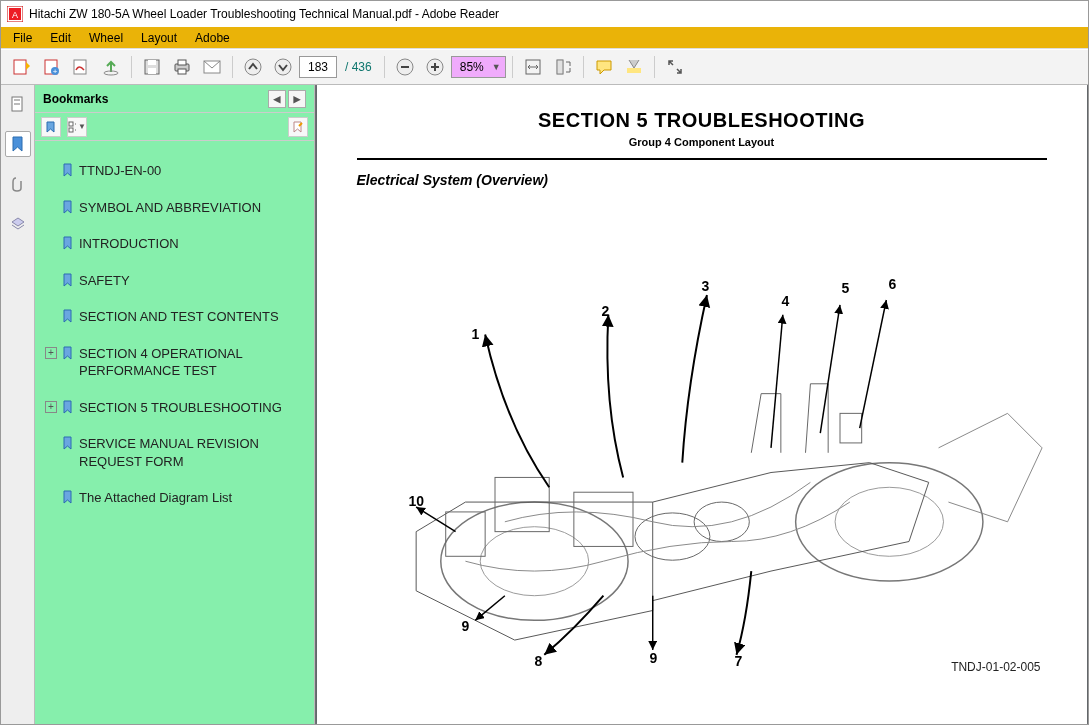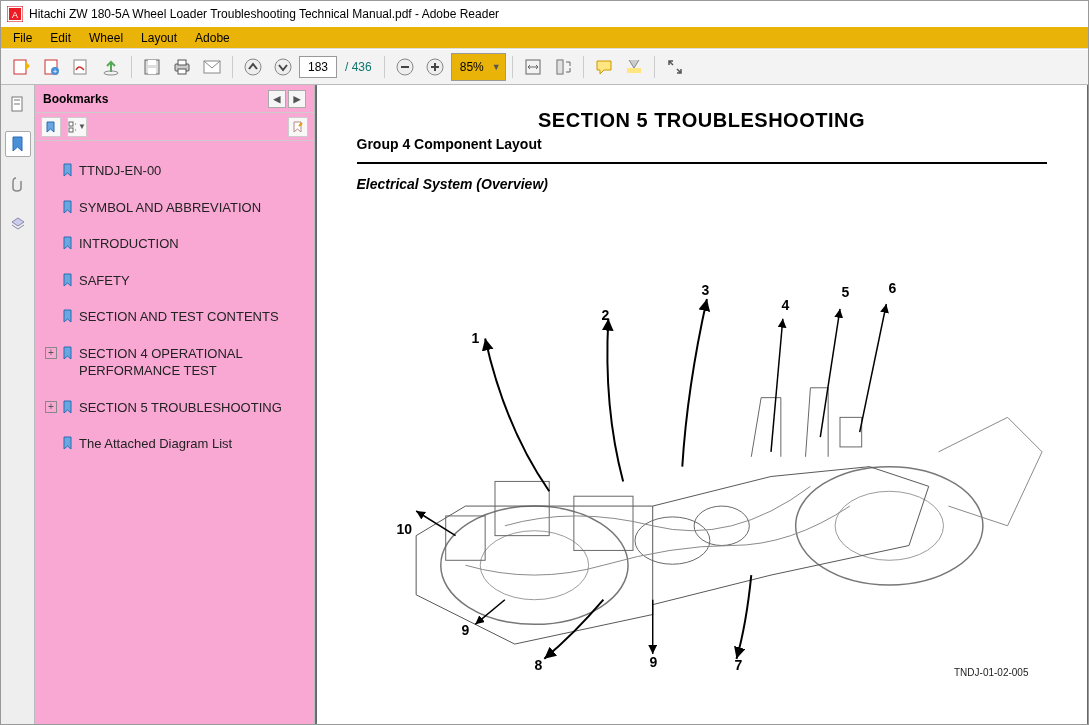--- a/index.html
+++ b/index.html
@@ -20,7 +20,7 @@
   .tsep { width: 1px; height: 22px; background: #ccc; margin: 0 4px; }
   .page-input { width: 38px; height: 22px; text-align: center; border: 1px solid #999; padding: 0 4px; font-size:12px; background:#fff; }
   .page-total { padding: 0 6px; color:#0f766e; }
-  .zoom-select { height: 28px; border: 1px solid #999; background:#eab308; display:flex; align-items:center; padding: 0 2px 0 8px; gap:6px; }
+  .zoom-select { height: 22px; border: 1px solid #999; background:#f0abfc; display:flex; align-items:center; padding: 0 2px 0 8px; gap:6px; }
   .zoom-select .arrow { font-size:9px; color:#555; padding:0 2px; }
   
   

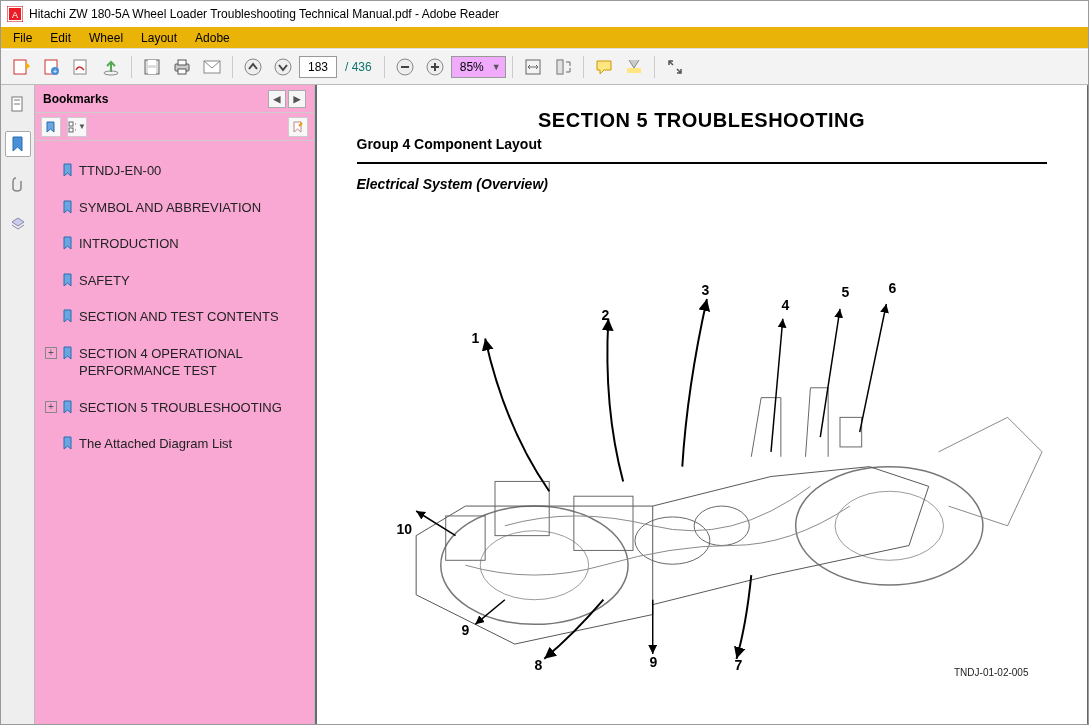--- a/index.html
+++ b/index.html
@@ -29,7 +29,7 @@
   .rail-btn { width:26px; height:26px; display:flex; align-items:center; justify-content:center; border:1px solid transparent; border-radius:2px; }
   .rail-btn.active { background:#fff; border-color:#aaa; }
   
-  .bookmarks { width: 280px; background: #f9a8d4; border-right: 1px solid #bbb; display:flex; flex-direction:column; }
+  .bookmarks { width: 280px; background: #86efac; border-right: 1px solid #bbb; display:flex; flex-direction:column; }
   .bm-header { height: 28px; border-bottom: 1px solid #ccc; display:flex; align-items:center; padding:0 8px; font-weight:bold; font-size:12px; gap:6px; }
   .bm-header .nav { margin-left:auto; display:flex; gap:2px; }
   .nav .nbtn { width:18px; height:18px; border:1px solid #aaa; background:#f6f6f6; display:flex; align-items:center; justify-content:center; font-size:9px; color:#555; }

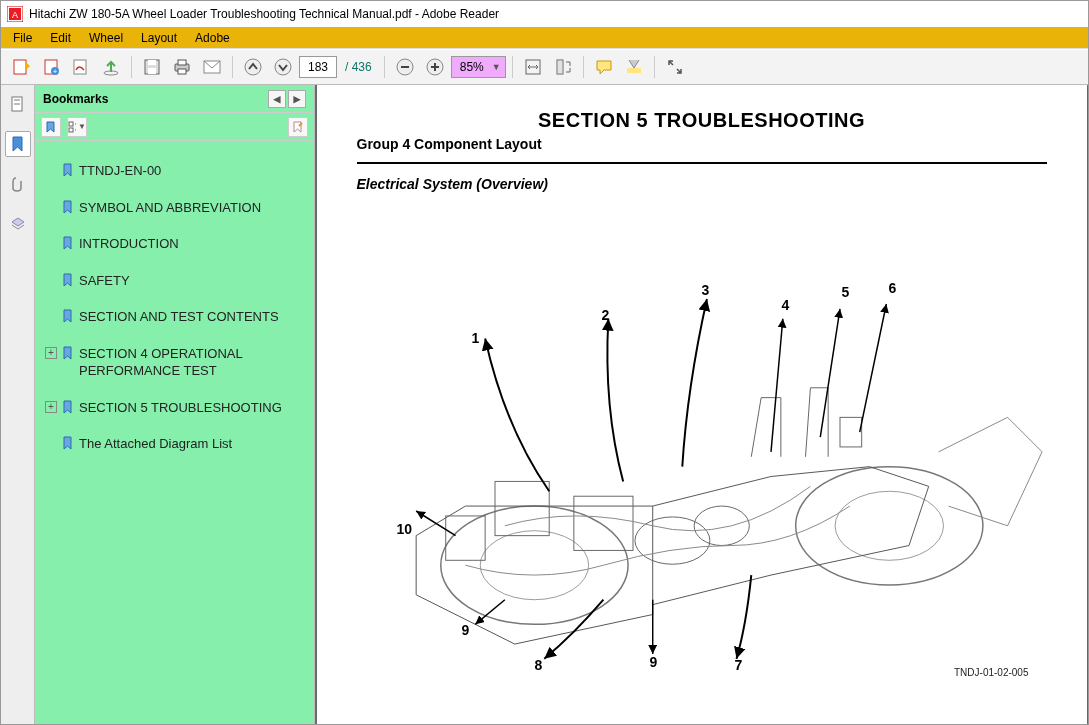--- a/index.html
+++ b/index.html
@@ -46,7 +46,7 @@
   .doc-area { flex:1; background: #777b7f; overflow:auto; display:flex; justify-content:center; padding: 0; }
   .page { width: 770px; background:#fff; box-shadow: 0 0 4px rgba(0,0,0,.4); padding: 24px 40px 10px; margin: 0; }
   .page h1 { text-align:center; font-size:20px; font-weight:800; letter-spacing:.5px; }
-  .page h2 { font-size:14px; font-weight:700; margin-top:4px; }
+  .page h2 { text-align:center; font-size:11px; font-weight:700; margin-top:4px; }
   .page hr { border:none; border-top:2px solid #000; margin:10px 0 12px; }
   .page h3 { font-size:14px; font-weight:700; margin-bottom:10px;font-style:italic; }
   .diagram-wrap { width:100%; height:480px; position:relative; border:0; }

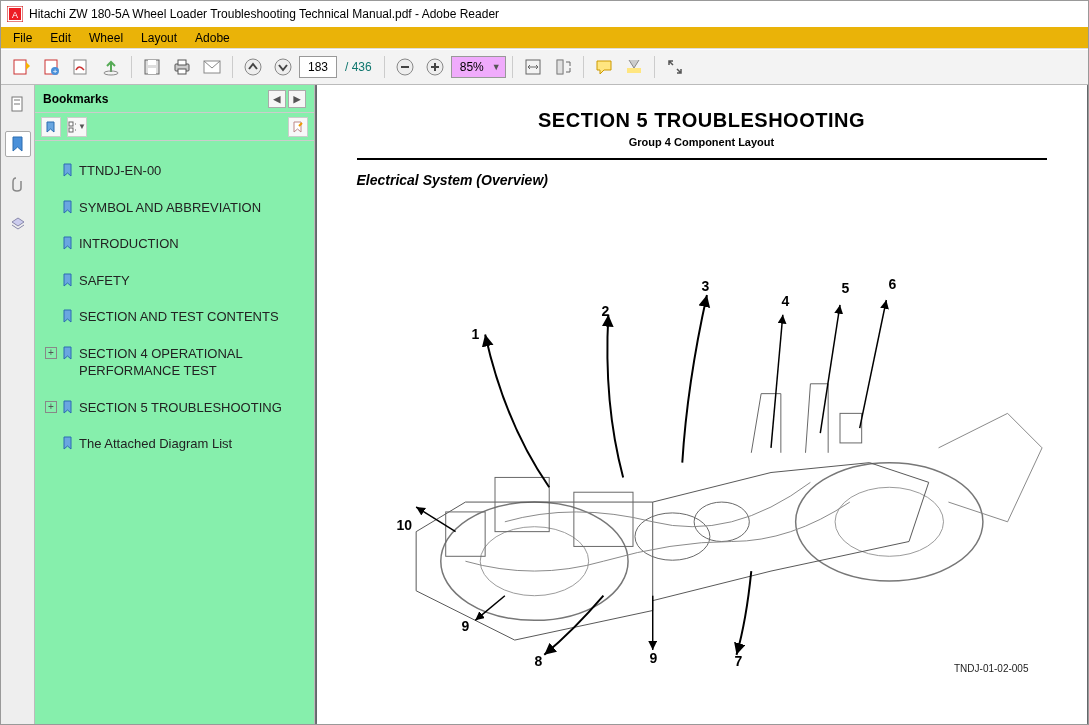--- a/index.html
+++ b/index.html
@@ -315,6 +315,14 @@
               <path d="M3 1 H10 V13 L6.5 10 L3 13 Z" fill="#6aa6e0" stroke="#2a6cb0"></path>
             </svg>
           </span>
+          <span class="bm-label">SERVICE MANUAL REVISION REQUEST FORM</span>
+        </div>
+        <div class="bm-item">
+          <span class="bm-icon">
+            <svg width="14" height="14">
+              <path d="M3 1 H10 V13 L6.5 10 L3 13 Z" fill="#6aa6e0" stroke="#2a6cb0"></path>
+            </svg>
+          </span>
           <span class="bm-label">The Attached Diagram List</span>
         </div>
       </div>

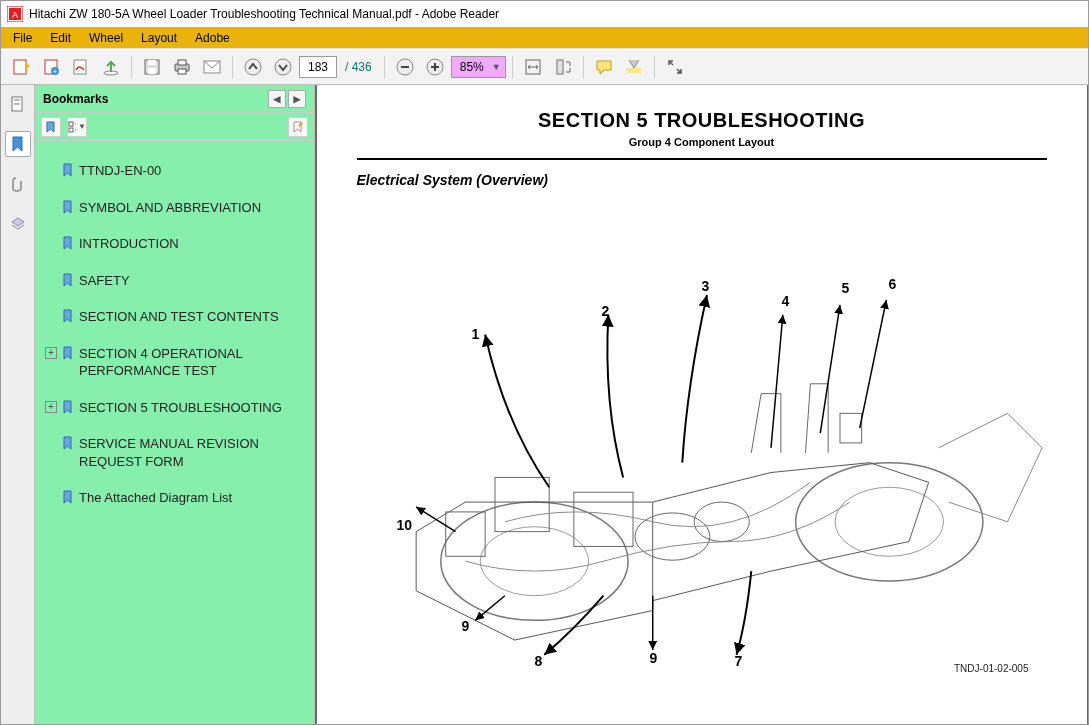--- a/index.html
+++ b/index.html
@@ -388,7 +388,7 @@
         <span class="callout" style="left:178px; top:455px;">8</span>
         <span class="callout" style="left:293px; top:452px;">9</span>
         <span class="callout" style="left:105px; top:420px;">9</span>
-        <span class="callout" style="left:40px;  top:295px;margin-top:24px;">10</span>
+        <span class="callout" style="left:52px;  top:295px;">10</span>
         <span class="figref">TNDJ-01-02-005</span>
       </div>
     </div>

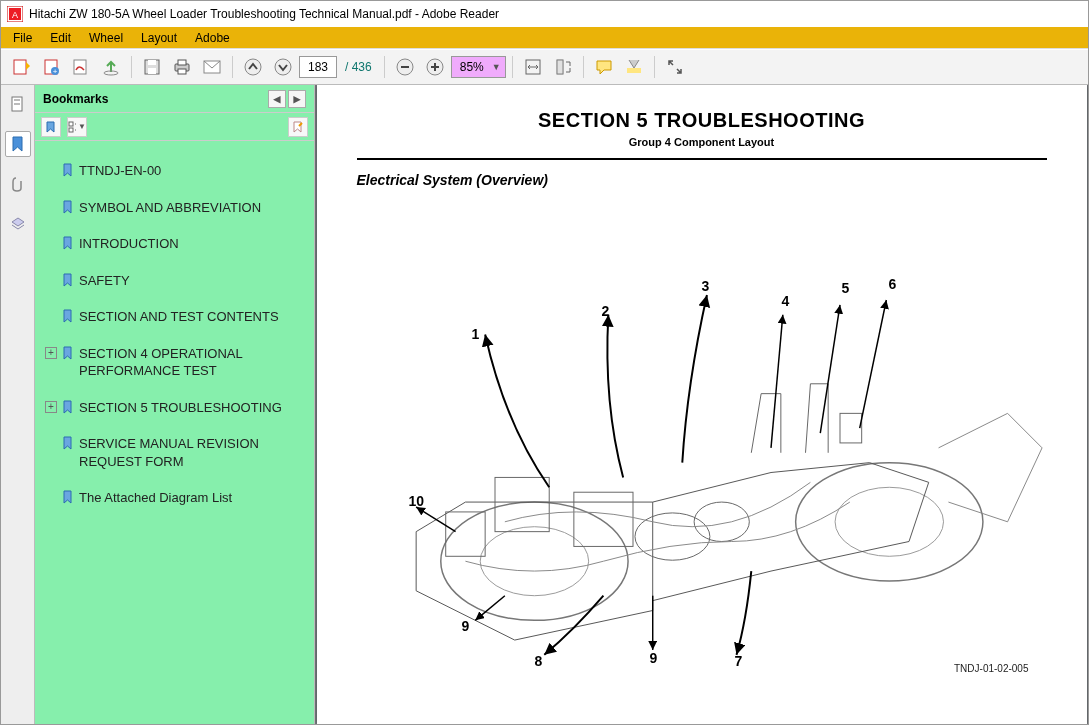--- a/index.html
+++ b/index.html
@@ -50,7 +50,7 @@
   .page hr { border:none; border-top:2px solid #000; margin:10px 0 12px; }
   .page h3 { font-size:14px; font-weight:700; margin-bottom:10px;font-style:italic; }
   .diagram-wrap { width:100%; height:480px; position:relative; border:0; }
-  .figref { position:absolute; right:18px; bottom:4px; font-size:10px; color:#222; }
+  .figref { position:absolute; right:6px; bottom:4px; font-size:12px; color:#222; }
 
   .callout { position:absolute; font-weight:700; font-size:14px; }
   

